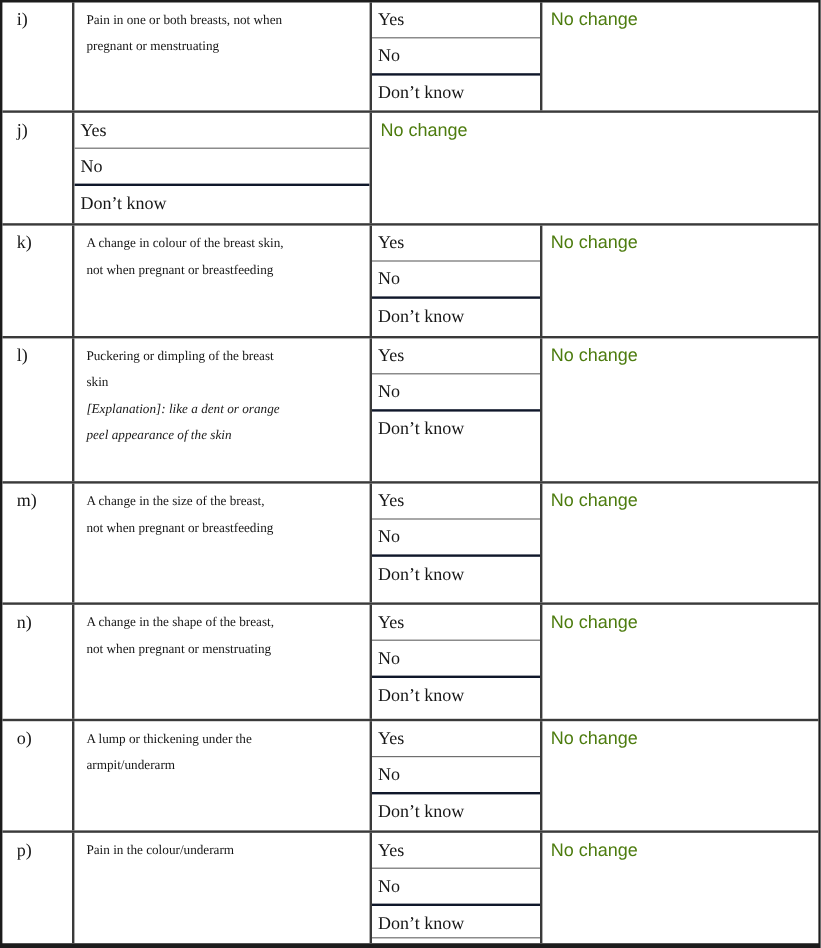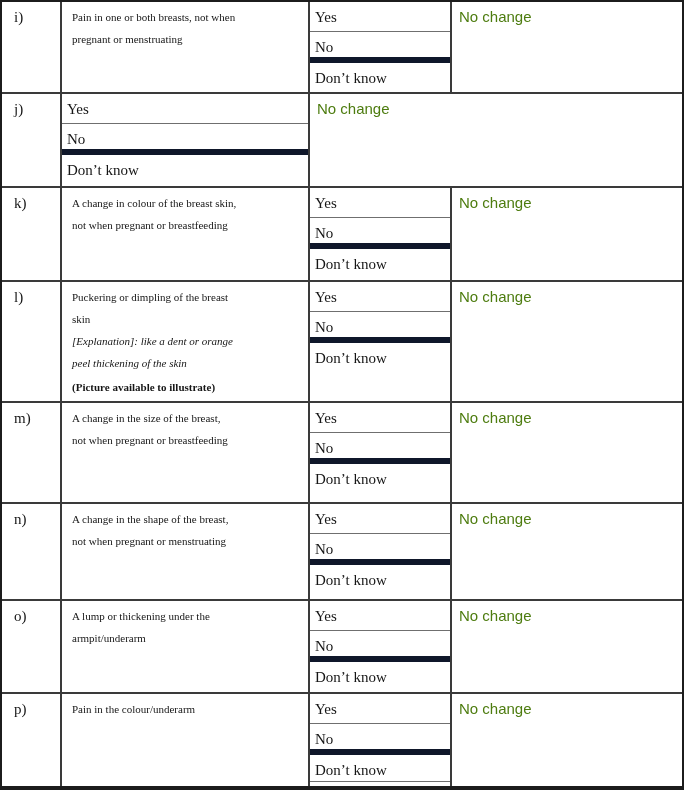--- a/index.html
+++ b/index.html
@@ -90,7 +90,7 @@
   }
   .opt-no {
     height: 31px;
-    border-bottom: 6px solid #0f172a;
+    border-bottom: 2px solid #0f172a;
   }
   .opt-dk { flex: 1 1 auto; }
   .row:last-child .opt-dk {

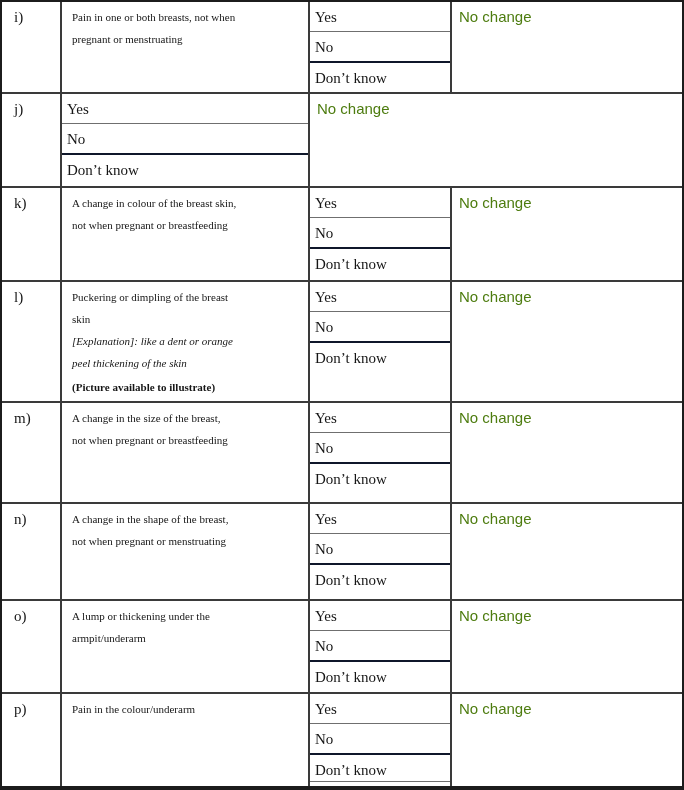--- a/index.html
+++ b/index.html
@@ -171,7 +171,7 @@
       <div class="desc-main">Puckering or dimpling of the breast
 skin</div>
       <div class="desc-expl">[Explanation]: like a dent or orange
-peel thickening of the skin</div>
+peel appearance of the skin</div>
       <div class="desc-note">(Picture available to illustrate)</div>
     </div>
     <div class="cell c-opts">

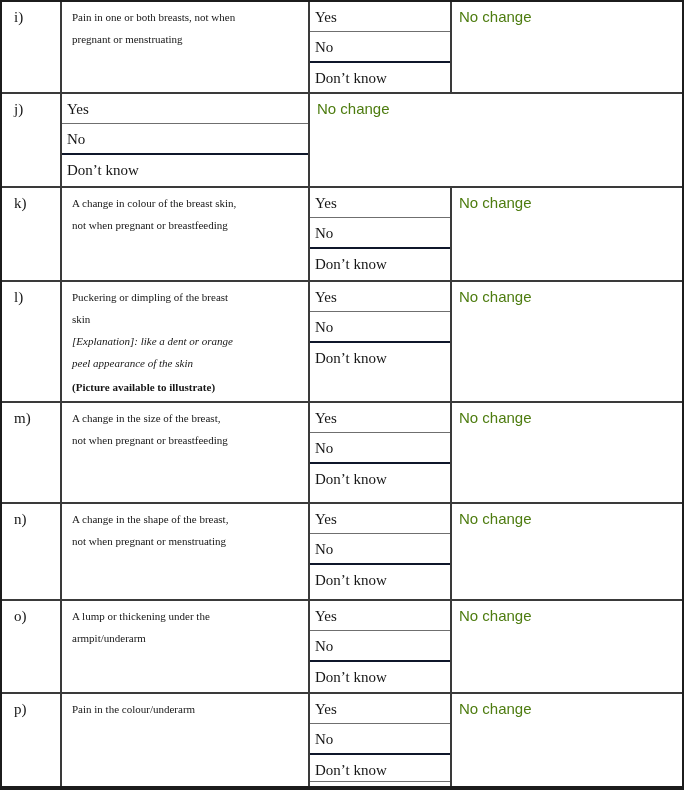--- a/index.html
+++ b/index.html
@@ -172,7 +172,6 @@
 skin</div>
       <div class="desc-expl">[Explanation]: like a dent or orange
 peel appearance of the skin</div>
-      <div class="desc-note">(Picture available to illustrate)</div>
     </div>
     <div class="cell c-opts">
       <div class="opt opt-yes">Yes</div>

